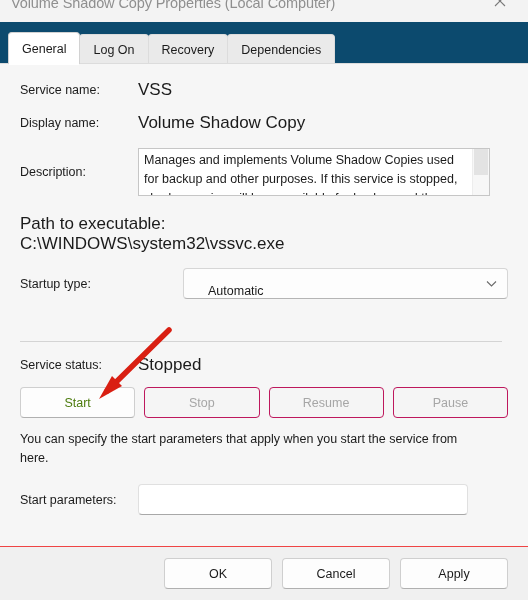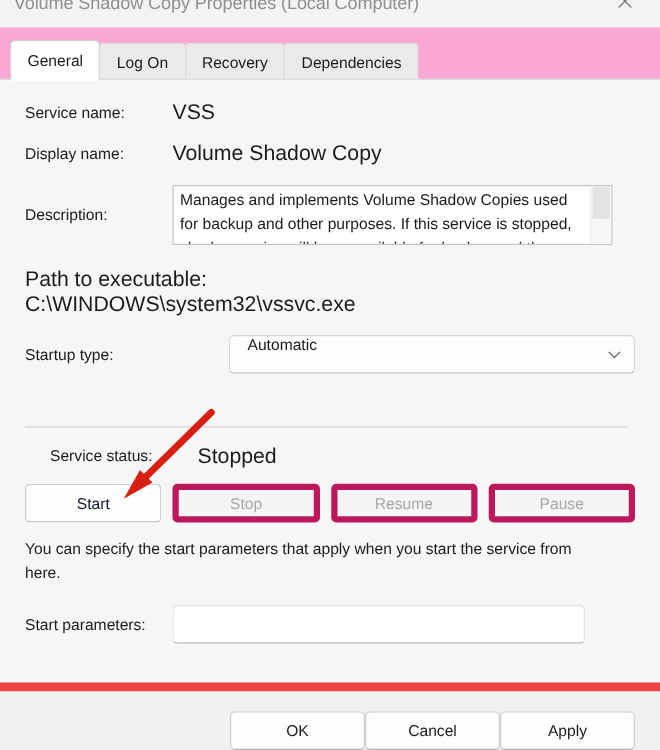--- a/index.html
+++ b/index.html
@@ -65,7 +65,7 @@
     padding-left: 8px;
     display: flex;
     align-items: flex-end;
-    background: #f9a8d4;
+    background: #0c4a6e;
   }
   #tabstrip::after {
     content: "";

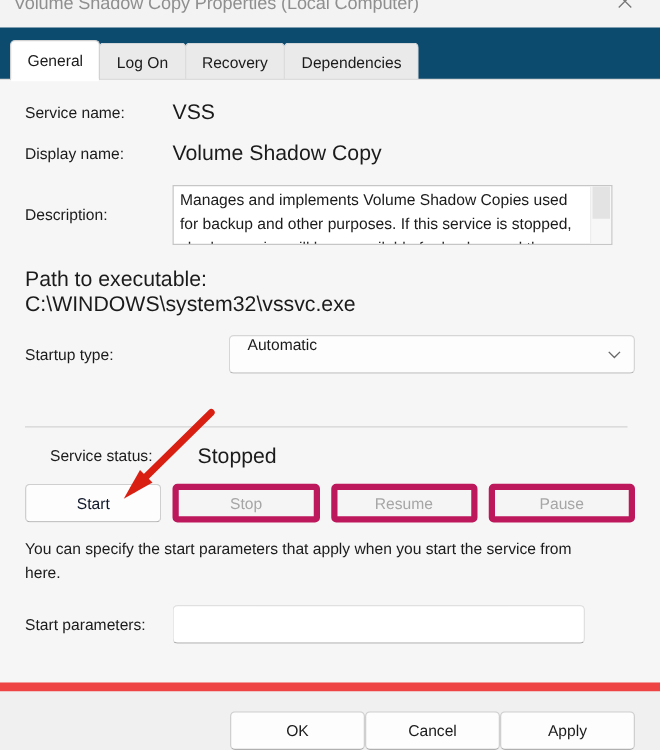--- a/index.html
+++ b/index.html
@@ -188,8 +188,8 @@
     border-radius: 4px;
     box-sizing: border-box;
     display: flex;
-    align-items: flex-start;
-    padding-left: 14px;
+    align-items: flex-end;
+    padding-left: 24px;
     font-size: 12.5px;
   }
   #startup-chevron {

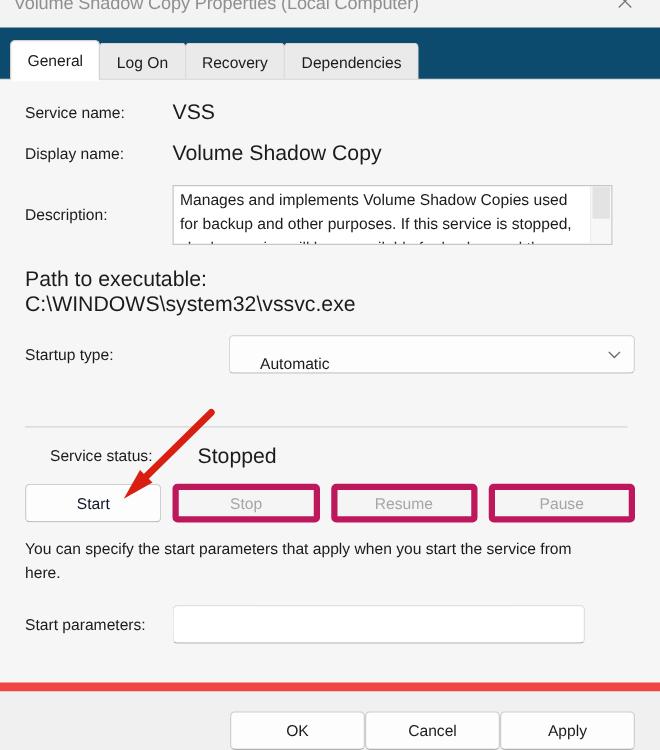--- a/index.html
+++ b/index.html
@@ -212,7 +212,7 @@
   }
 
   
-  #row-status { top: 293px; margin-left: 20px; }
+  #row-status { top: 293px; }
 
   
   #control-buttons {

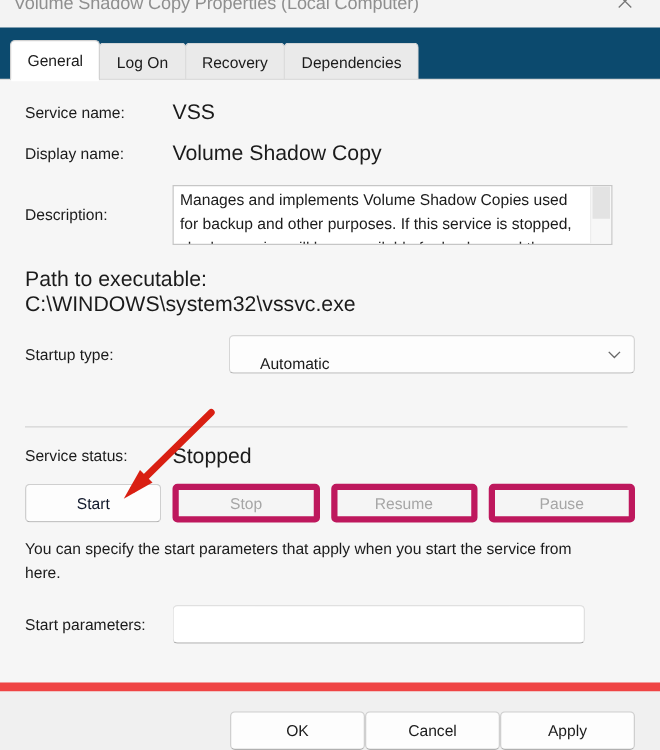--- a/index.html
+++ b/index.html
@@ -237,7 +237,7 @@
     background: #fdfdfd;
     border: 1px solid #cfcfcf;
     border-bottom-color: #b0b0b0;
-    color: #0f172a;
+    color: #4d7c0f;
   }
   .ctl-btn.disabled {
     background: #f5f5f5;

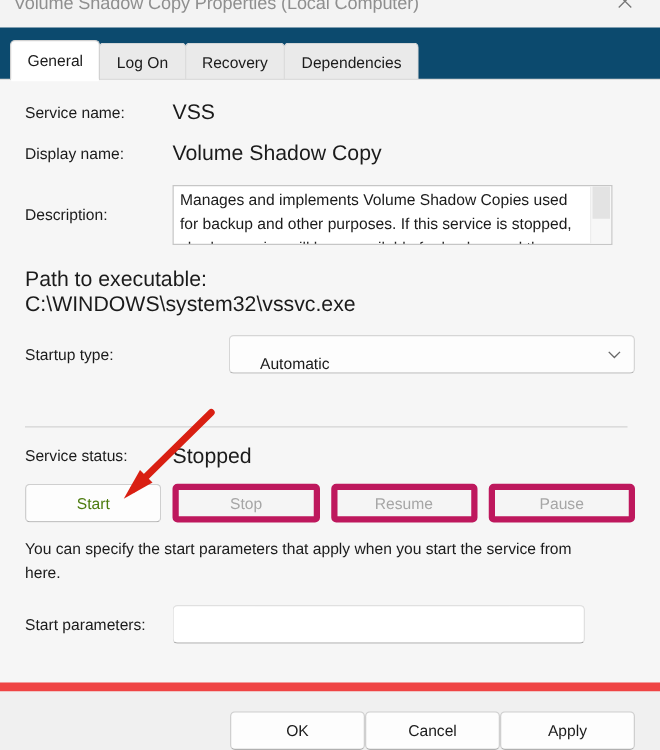--- a/index.html
+++ b/index.html
@@ -241,7 +241,7 @@
   }
   .ctl-btn.disabled {
     background: #f5f5f5;
-    border: 5px solid #be185d;
+    border: 1px solid #be185d;
     color: #a6a6a6;
   }
 

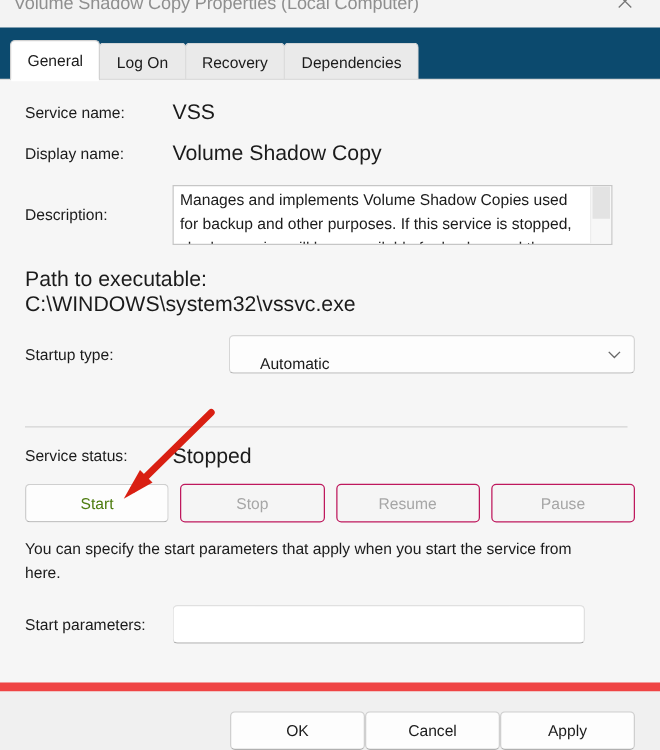--- a/index.html
+++ b/index.html
@@ -279,10 +279,11 @@
     flex: none;
     height: 54px;
     background: #f0f0f0;
-    border-top: 7px solid #ef4444;
-    display: flex;
-    align-items: flex-end;
+    border-top: 1px solid #ef4444;
+    display: flex;
+    align-items: center;
     justify-content: flex-end;
+    gap: 10px;
     padding-right: 20px;
     box-sizing: border-box;
   }

